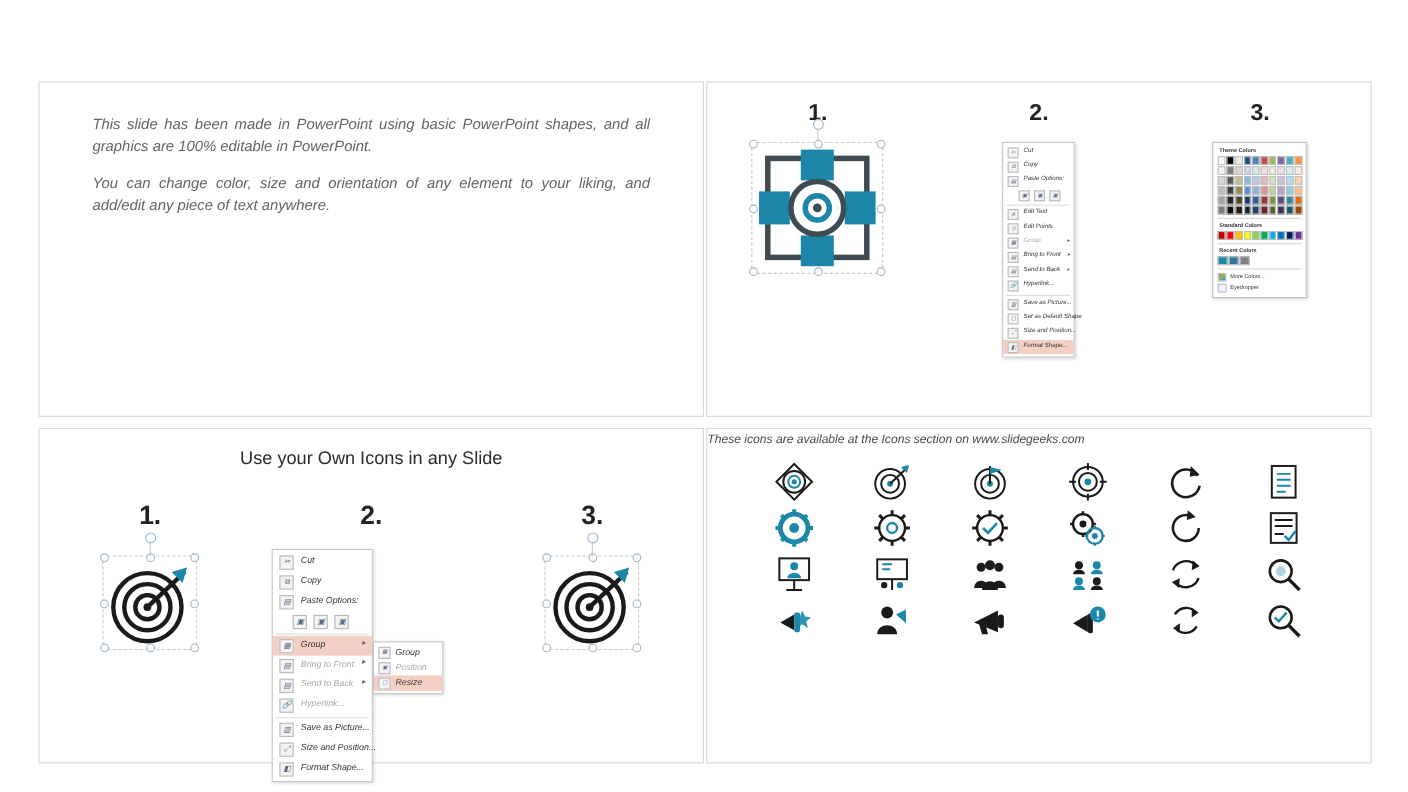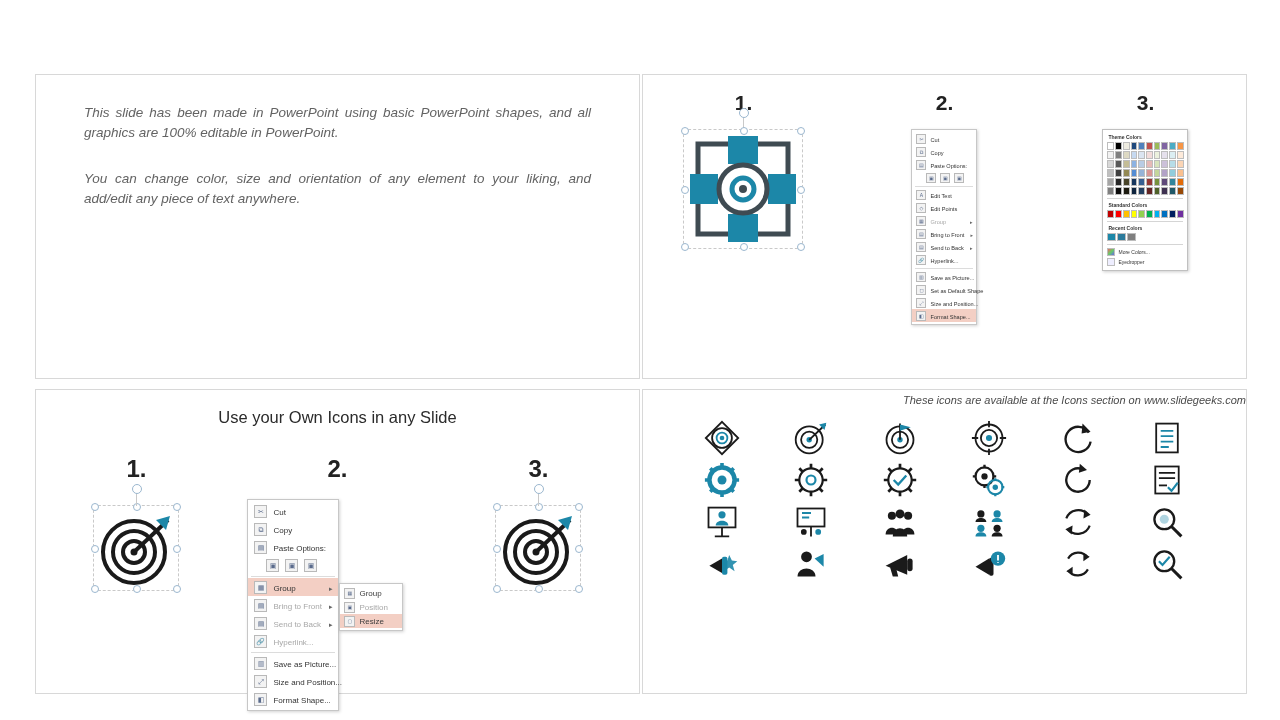--- a/index.html
+++ b/index.html
@@ -70,7 +70,7 @@
     margin: 0 48px;
   }
   .para.first { margin-top: 28px; }
-  .para.second { margin-top: 26px; }
+  .para.second { margin-top: 14px; }
 
   
   .steps {

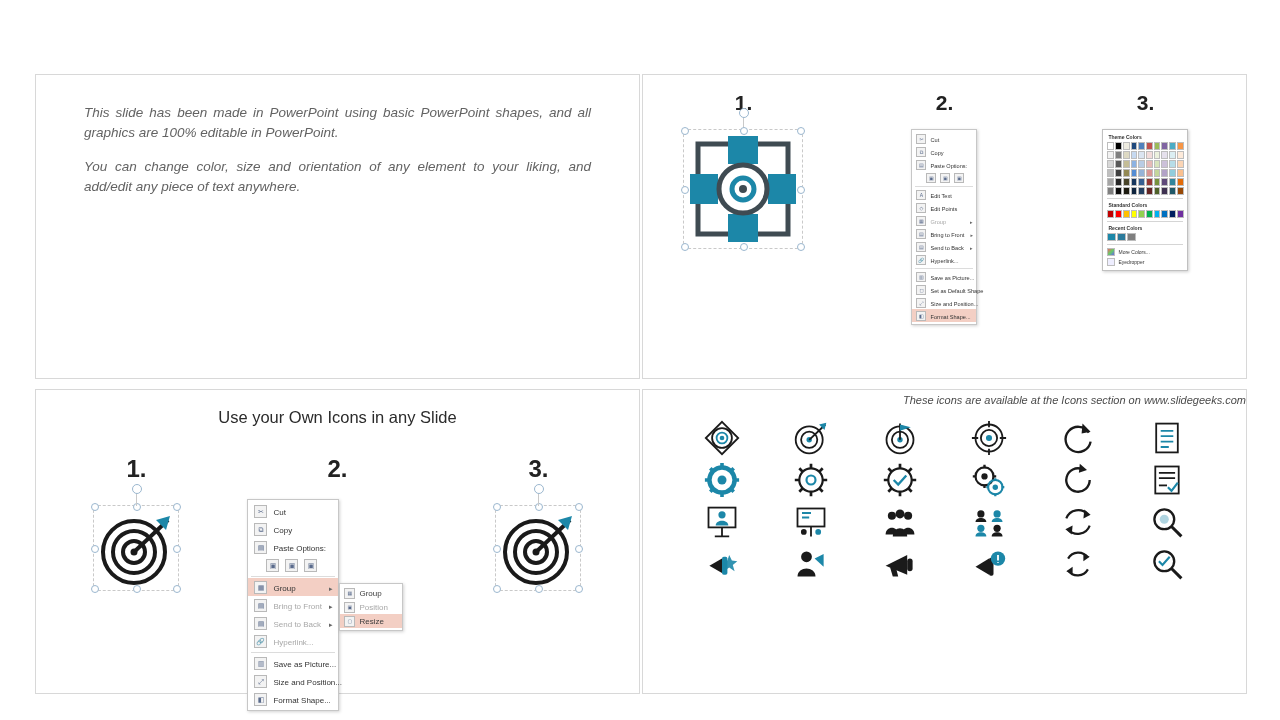--- a/index.html
+++ b/index.html
@@ -54,7 +54,7 @@
     margin-top: 18px;
   }
   .panel-sub {
-    text-align: right;
+    text-align: left;
     font-size: 11px;
     font-style: italic;
     color: #4a4a4a;

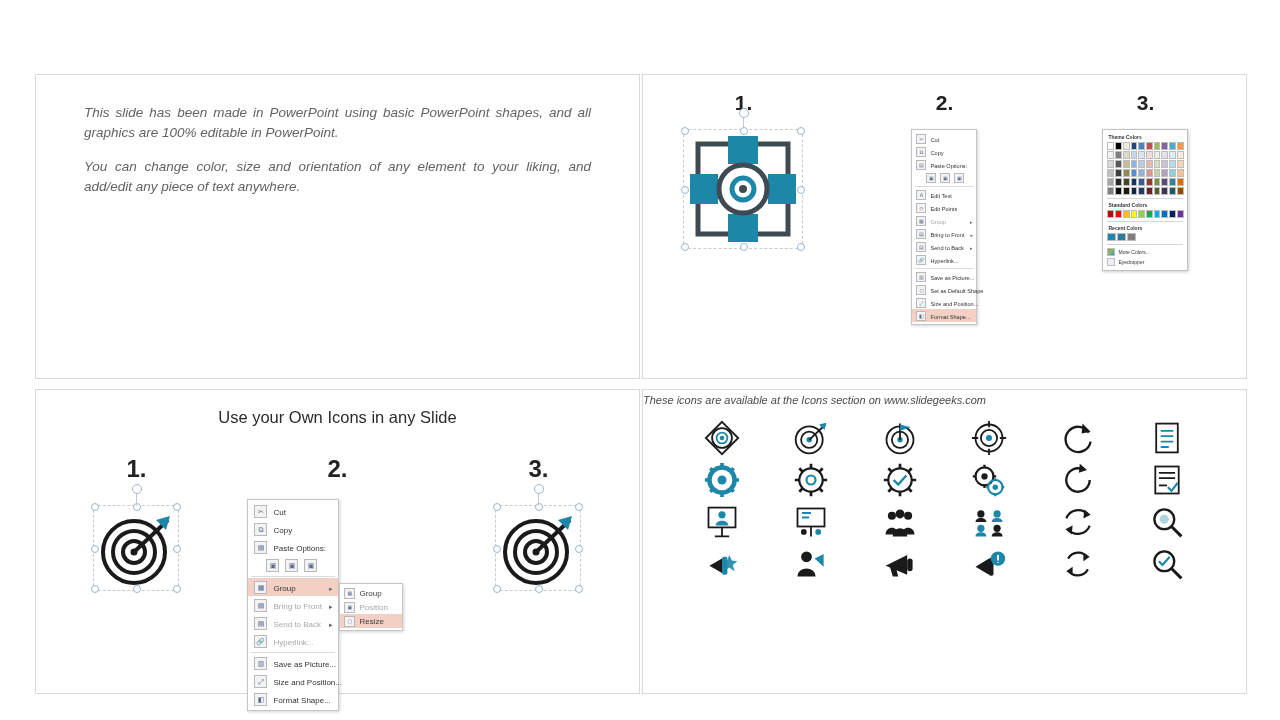--- a/index.html
+++ b/index.html
@@ -148,10 +148,11 @@
   .ctxmenu.big { font-size: 8px; }
   .ctx-item {
     display: flex;
-    align-items: flex-end;
+    align-items: flex-start;
     padding: 1.5px 4px;
     white-space: nowrap;
     line-height: 1.25;
+    font-style: italic;
   }
   .ctxmenu.big .ctx-item { padding: 2.5px 6px; }
   .ctx-item .ico {

